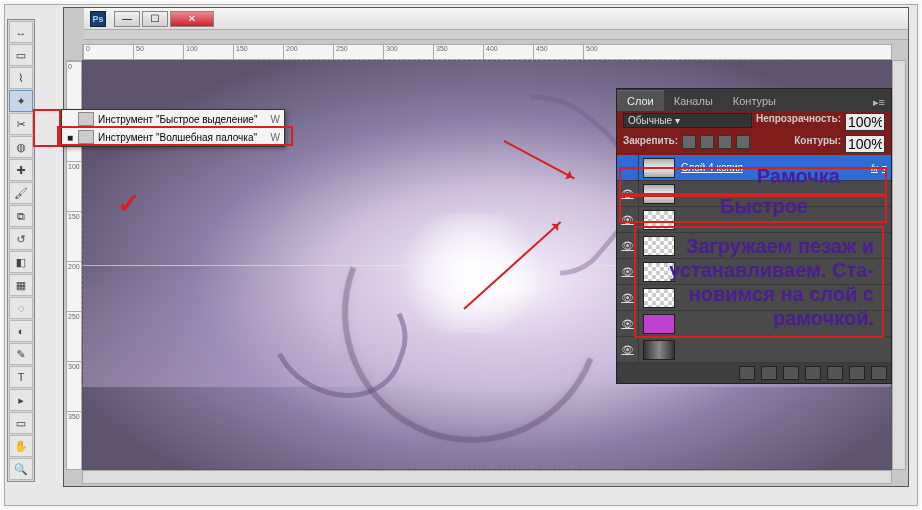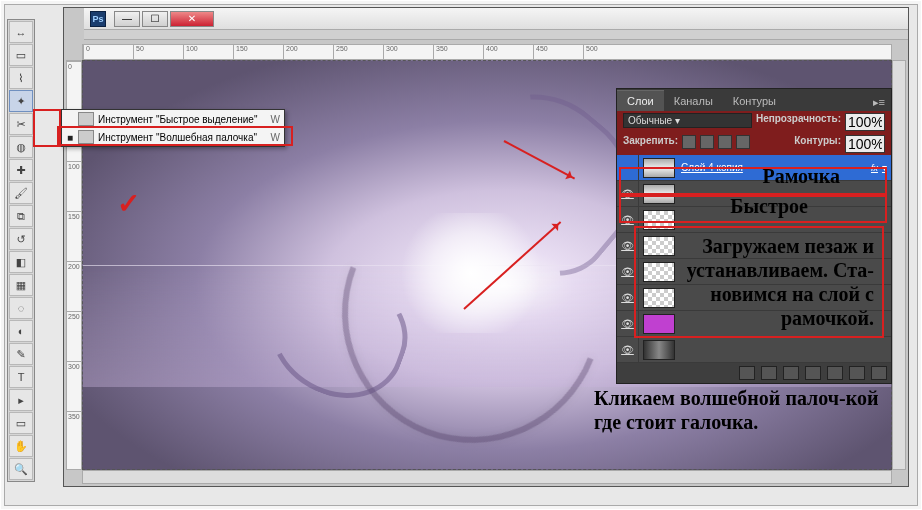--- a/index.html
+++ b/index.html
@@ -78,7 +78,7 @@
 .panel .hilite2 { position:absolute; left: 2px; top: 106px; right: 4px; height: 28px; border: 2px solid #d82020; pointer-events:none; }
 
 
-.annot { position: absolute; font-family: Liberation Serif, serif; font-weight: bold; color: #000000; z-index: 10; }
+.annot { position: absolute; font-family: Liberation Sans, sans-serif; font-weight: bold; color: #4c1d95; z-index: 10; }
 .annot.big { font-size: 20px; line-height: 1.2; }
 .annot.box { border: 2px solid #d82020; padding: 6px 8px; background: rgba(255,255,255,0.0); text-align: right; }
 .arrow-line { position: absolute; background: #d82020; height: 2px; transform-origin: left center; z-index: 9; }

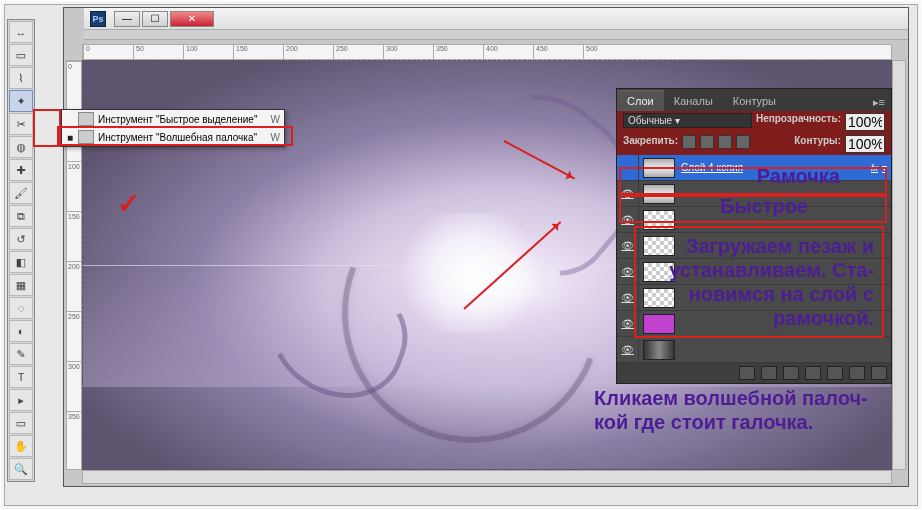--- a/index.html
+++ b/index.html
@@ -258,7 +258,6 @@
     <div class="annot big" style="right:68px; top:156px;">Рамочка</div>
     <div class="annot big" style="right:100px; top:186px;">Быстрое</div>
     <div class="annot big box" style="right:24px; top:218px; width:250px;">Загружаем пезаж и устанавливаем. Ста-новимся на слой с рамочкой.</div>
-    <div class="annot big" style="right:24px; top:378px; width:290px;">Кликаем волшебной палоч-кой где стоит галочка.</div>
 
     <div class="arrow-line" style="left:440px; top:132px; width:80px; transform: rotate(28deg);"></div>
     <div class="arrow-line" style="left:400px; top:300px; width:130px; transform: rotate(-42deg);"></div>

